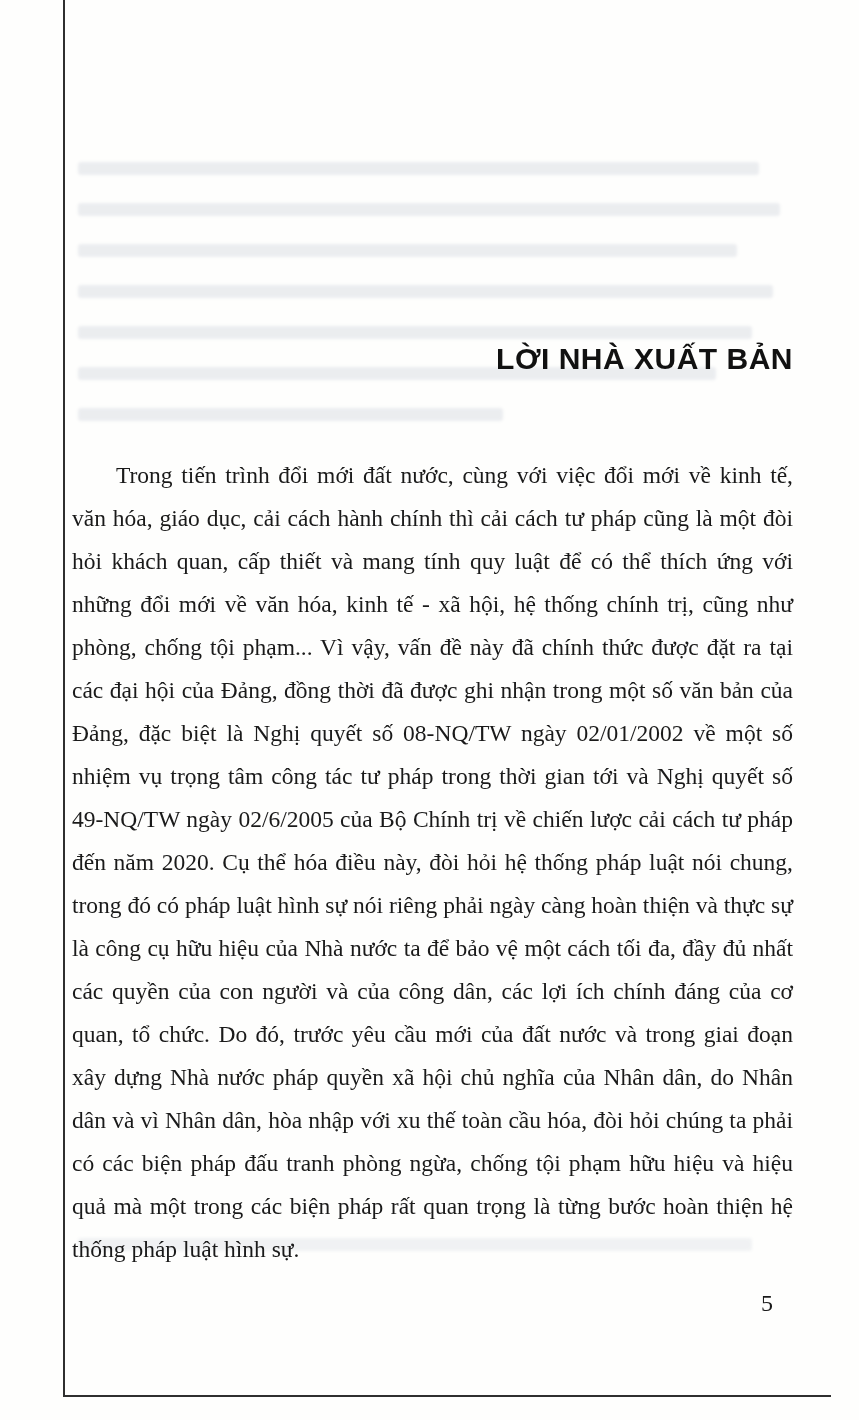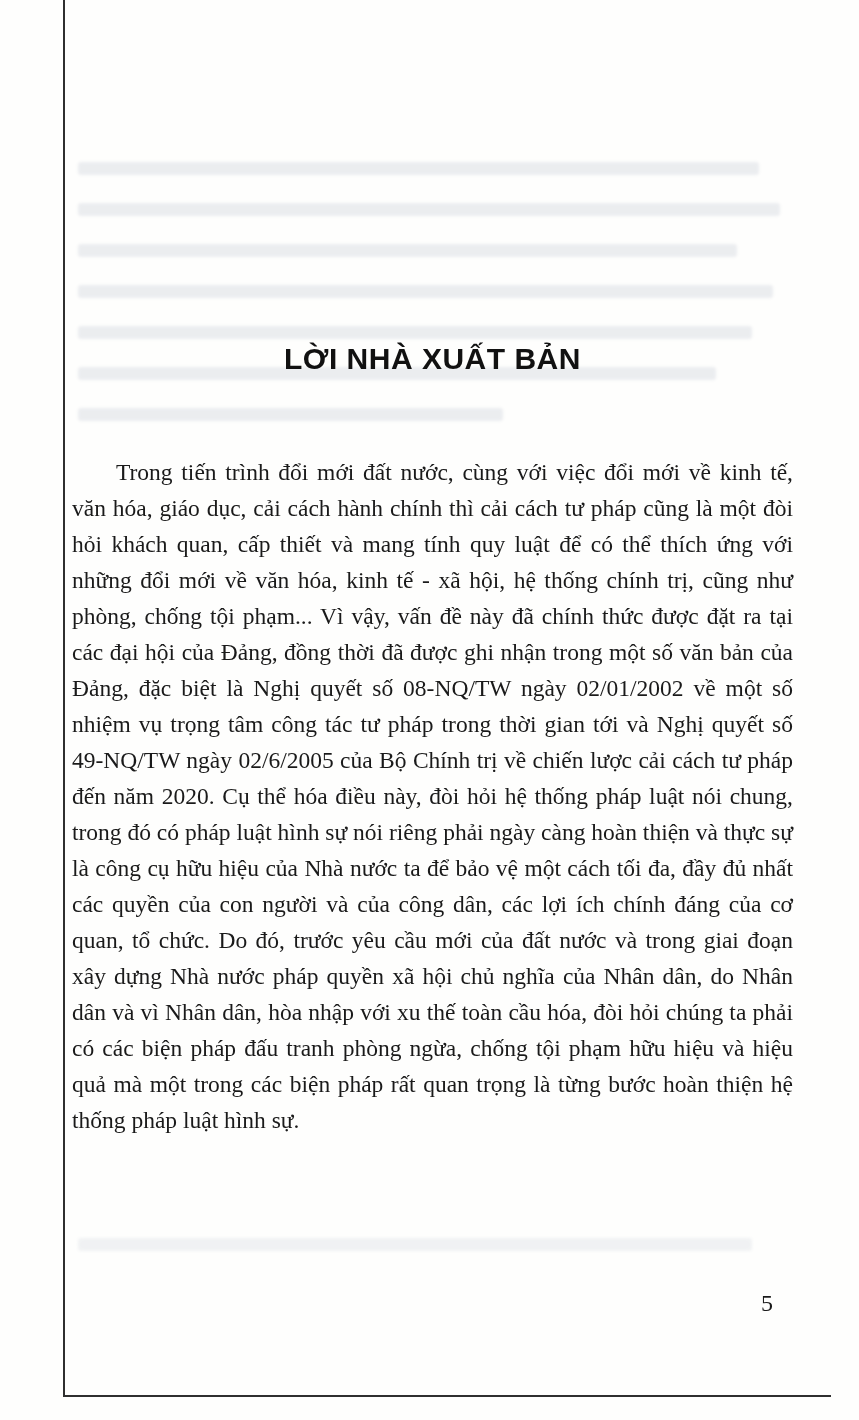--- a/index.html
+++ b/index.html
@@ -68,7 +68,7 @@
     left: 72px;
     right: 66px;
     top: 322px;
-    text-align: center;
+    text-align: right;
     font-family: "Liberation Sans", sans-serif;
     font-weight: 700;
     font-size: 30px;

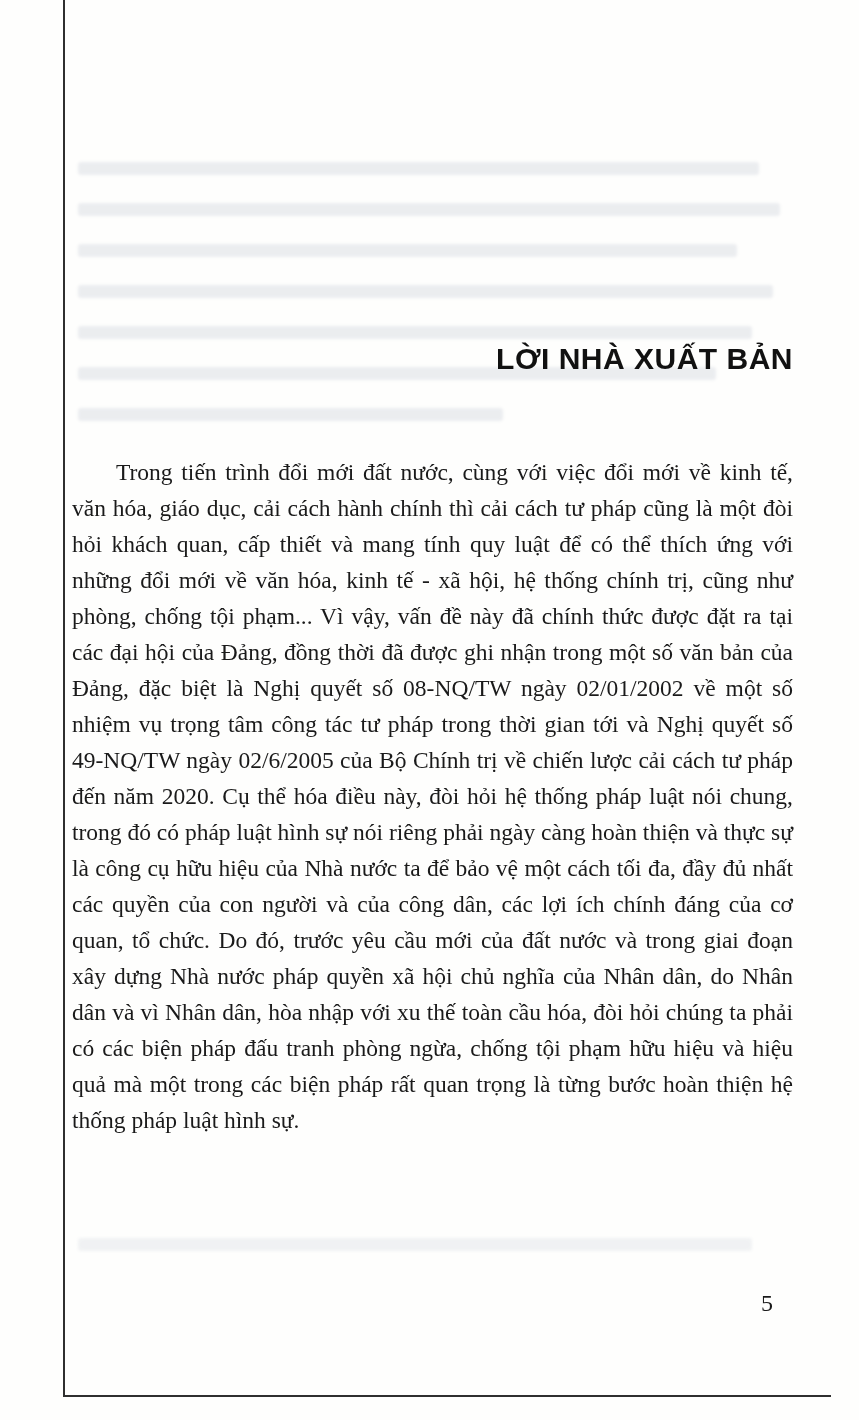--- a/index.html
+++ b/index.html
@@ -81,7 +81,7 @@
     right: 66px;
     top: 430px;
     font-size: 23.5px;
-    line-height: 36px;
+    line-height: 43px;
     text-align: justify;
     text-indent: 44px;
     color: #1a1a1a;

